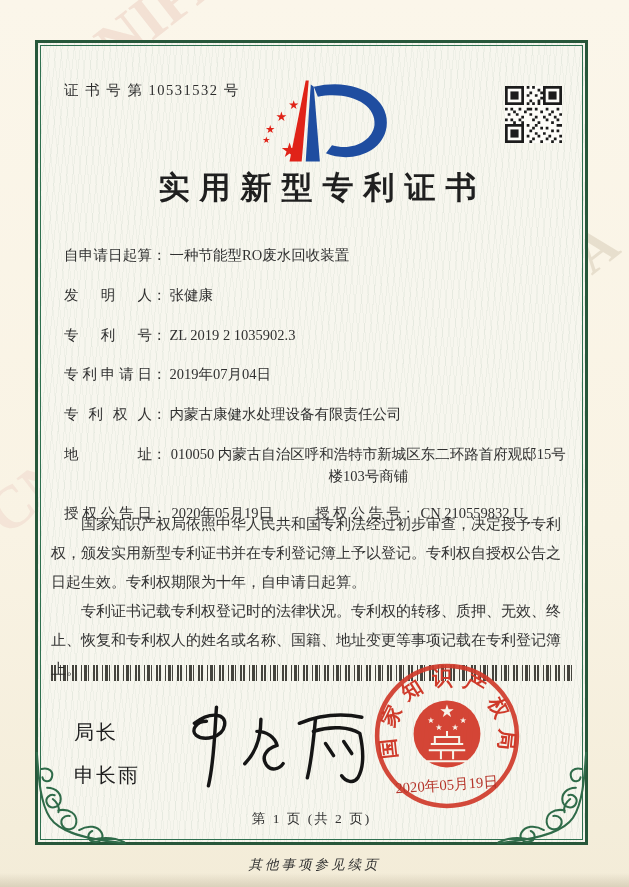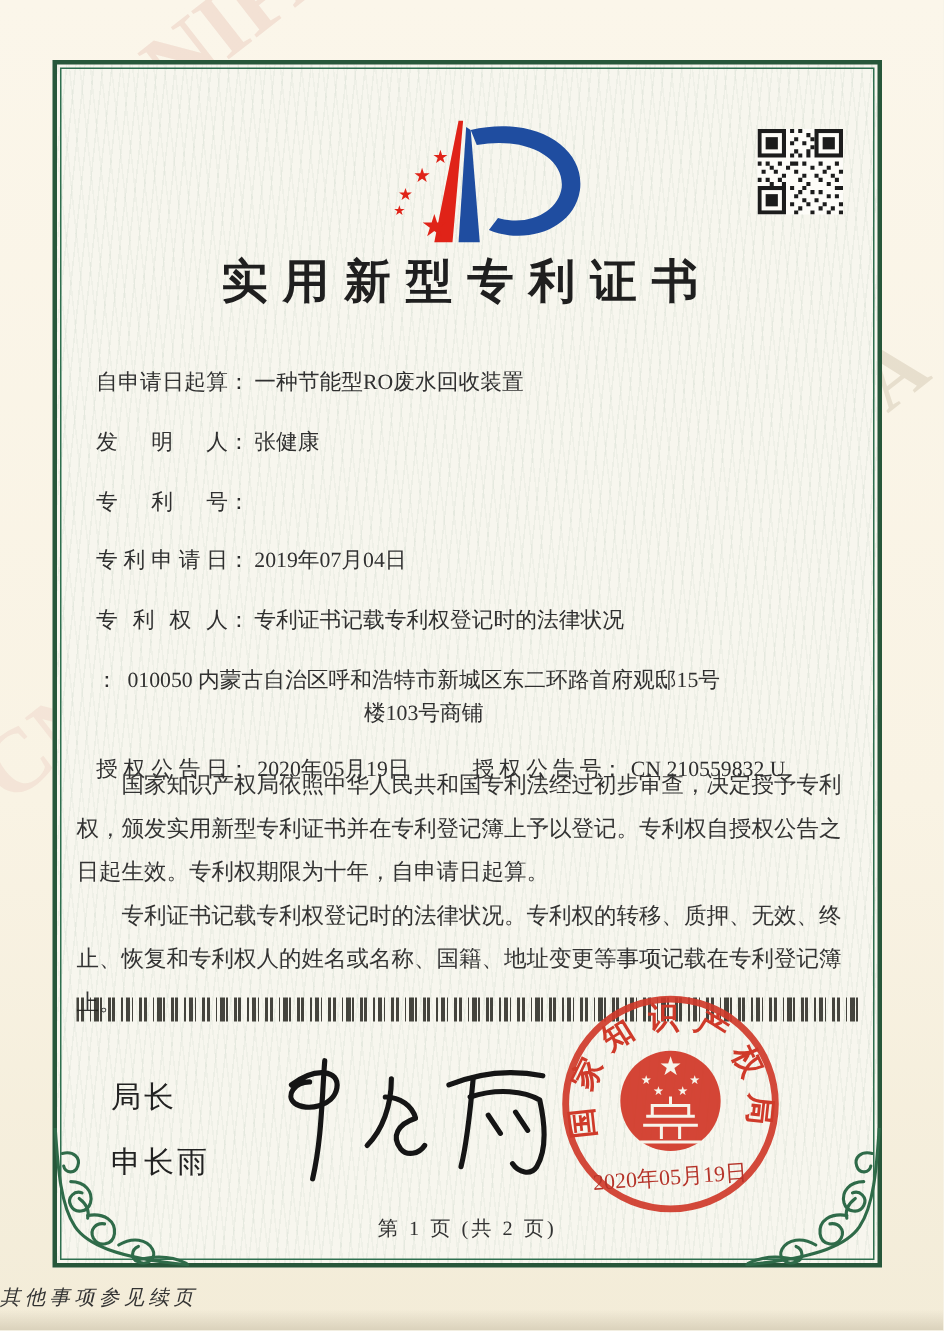--- a/index.html
+++ b/index.html
@@ -111,6 +111,7 @@
       </g>
     </svg>
 
+    <div class="cert-no">证 书 号 第 10531532 号</div>
 
     <svg class="logo" viewBox="0 0 180 90">
       <path d="M72 12 C115 2 148 24 144 52 C140 78 108 88 84 78 L90 70 C110 76 130 66 132 50 C134 30 108 16 76 22 Z" fill="#1f4da0"></path>

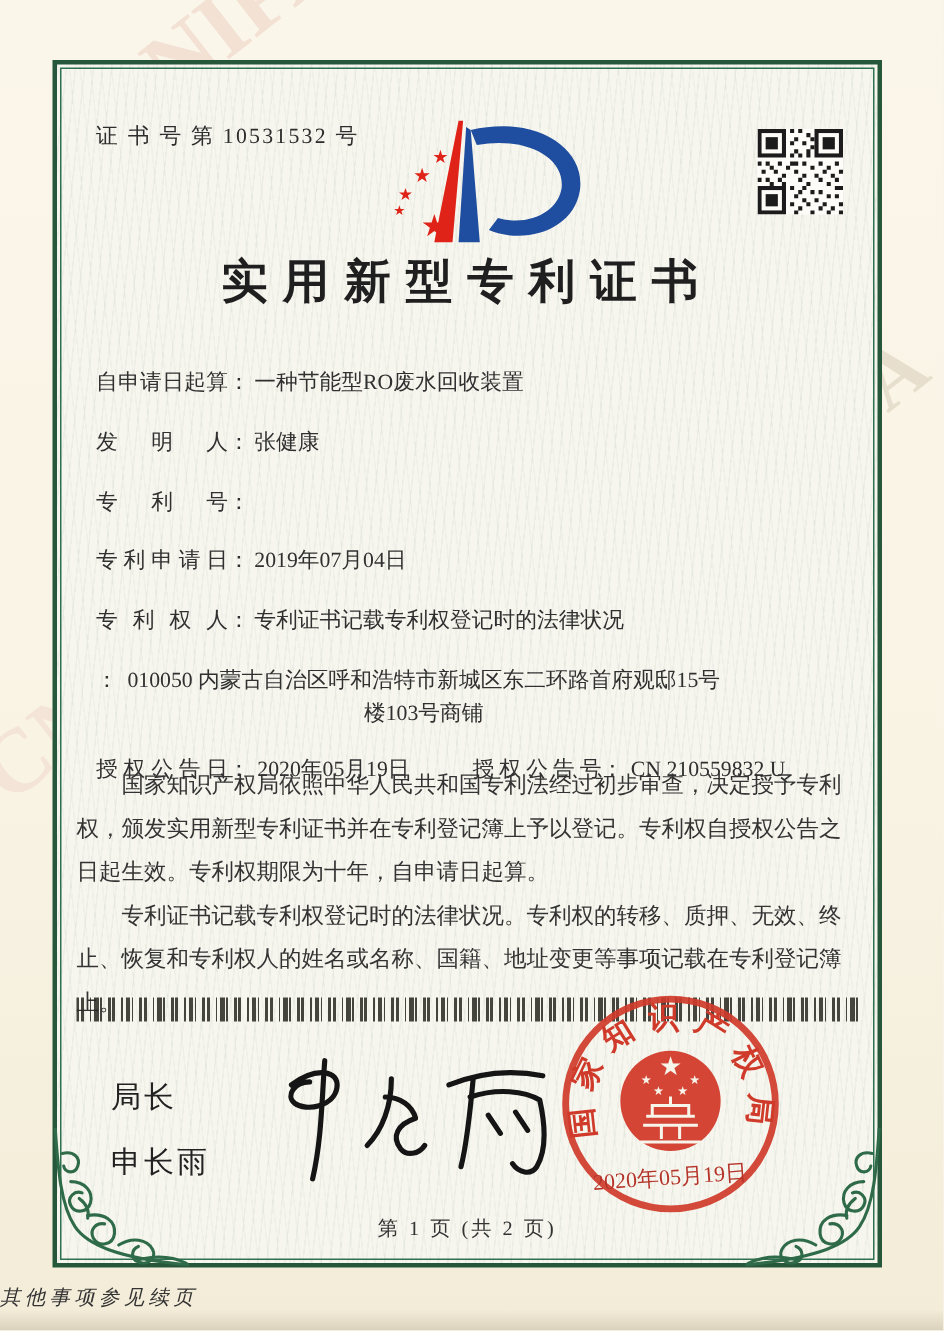--- a/index.html
+++ b/index.html
@@ -40,7 +40,7 @@
   .qr{position:absolute;left:467px;top:43px;width:57px;height:57px;background:#fdfcf8;}
 
   .title{position:absolute;left:0;top:124px;width:100%;margin:0;text-align:center;
-    font-size:31px;font-weight:bold;letter-spacing:10px;color:#1f1f1f;}
+    font-size:31px;font-weight:bold;letter-spacing:10px;color:#1f1f1f;padding-left:11px;}
 
   .fields{position:absolute;left:26px;top:202px;right:18px;font-size:14.5px;color:#303030;}
   .frow{display:flex;margin-bottom:18px;line-height:1.5;}

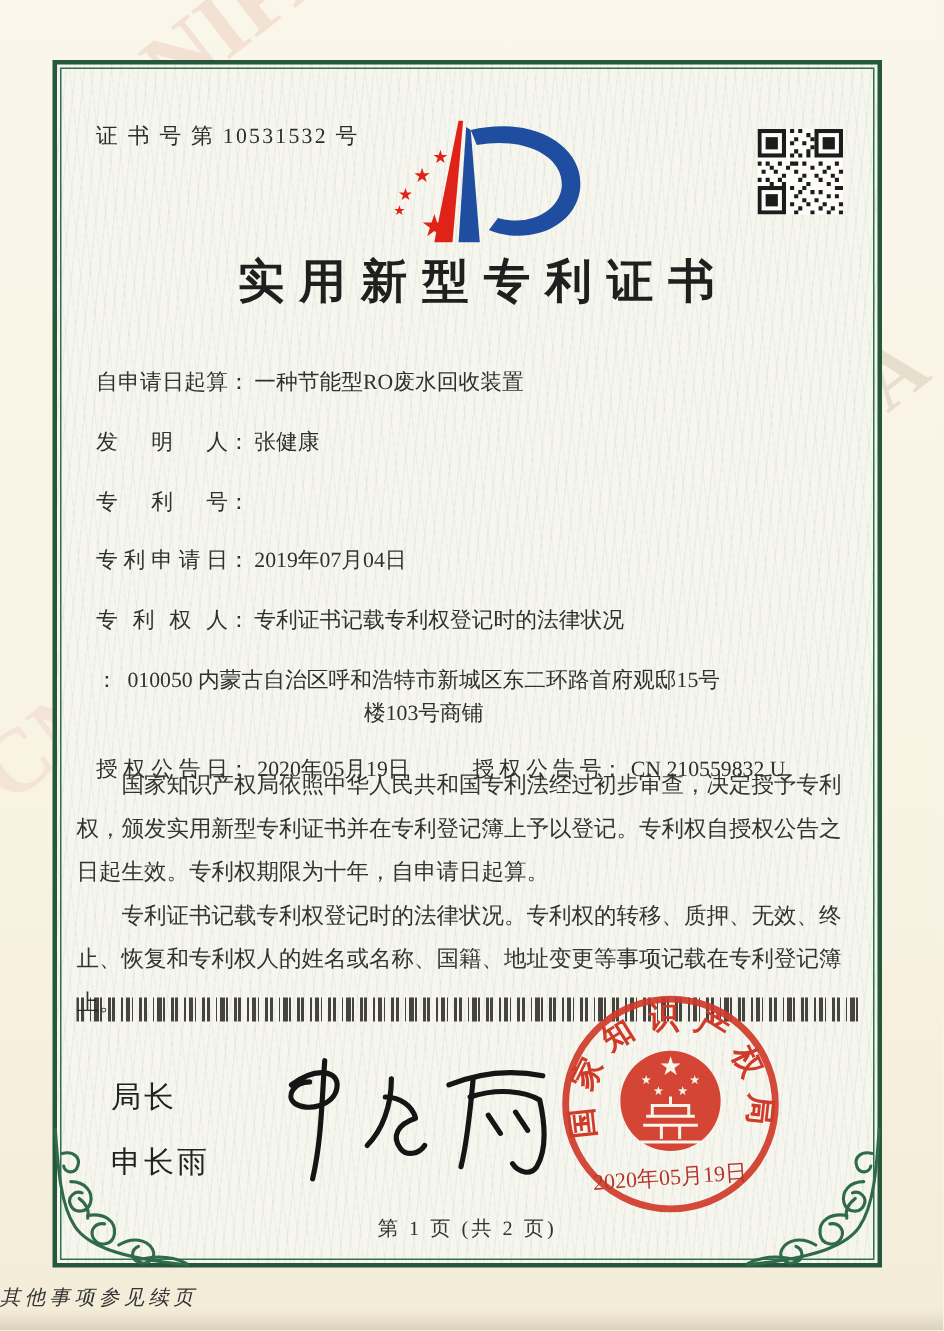--- a/index.html
+++ b/index.html
@@ -157,6 +157,7 @@
       <div class="frow">
         <span class="flabel">专利号</span>
           <span class="fcolon">：</span>
+        <span class="fvalue">ZL 2019 2 1035902.3</span>
       </div>
       <div class="frow">
         <span class="flabel">专利申请日</span>

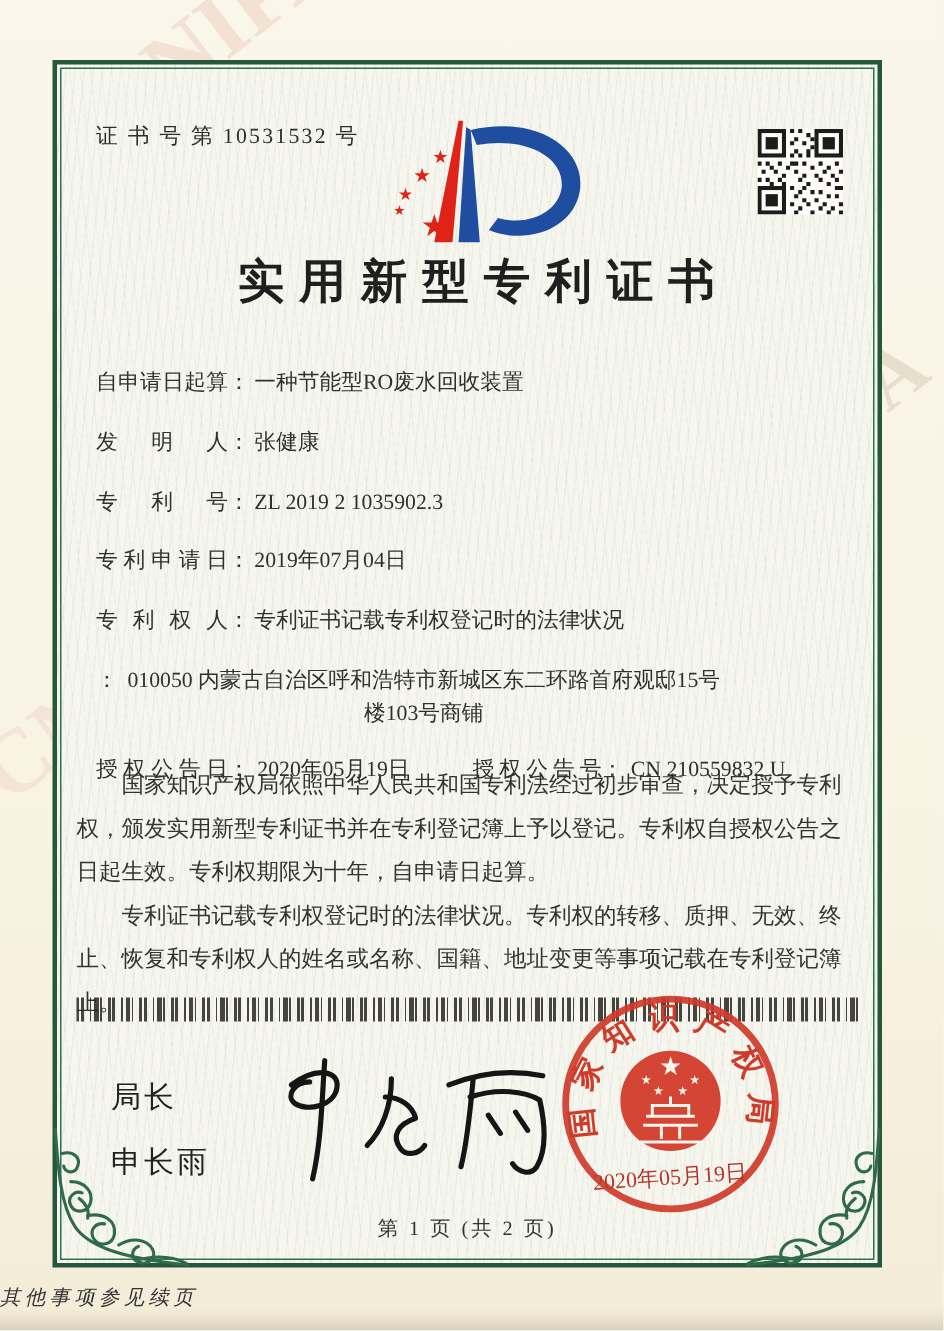--- a/index.html
+++ b/index.html
@@ -167,7 +167,7 @@
       <div class="frow">
         <span class="flabel">专利权人</span>
           <span class="fcolon">：</span>
-        <span class="fvalue">专利证书记载专利权登记时的法律状况</span>
+        <span class="fvalue">内蒙古康健水处理设备有限责任公司</span>
       </div>
       <div class="frow addr">
           <span class="fcolon">：</span>

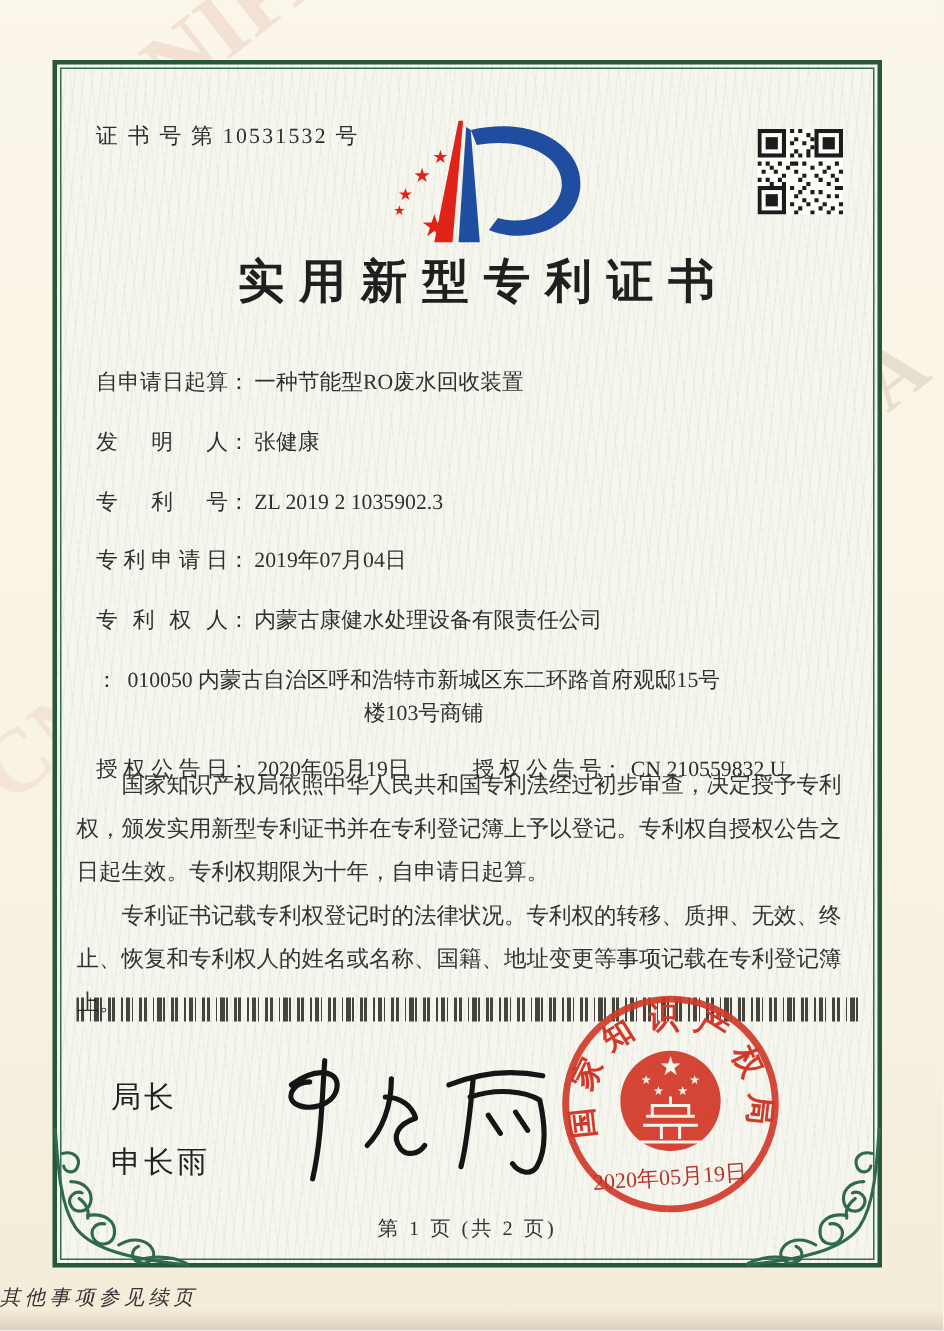--- a/index.html
+++ b/index.html
@@ -170,6 +170,7 @@
         <span class="fvalue">内蒙古康健水处理设备有限责任公司</span>
       </div>
       <div class="frow addr">
+        <span class="flabel">地址</span>
           <span class="fcolon">：</span>
         <span class="fvalue">010050 内蒙古自治区呼和浩特市新城区东二环路首府观邸15号楼103号商铺</span>
       </div>

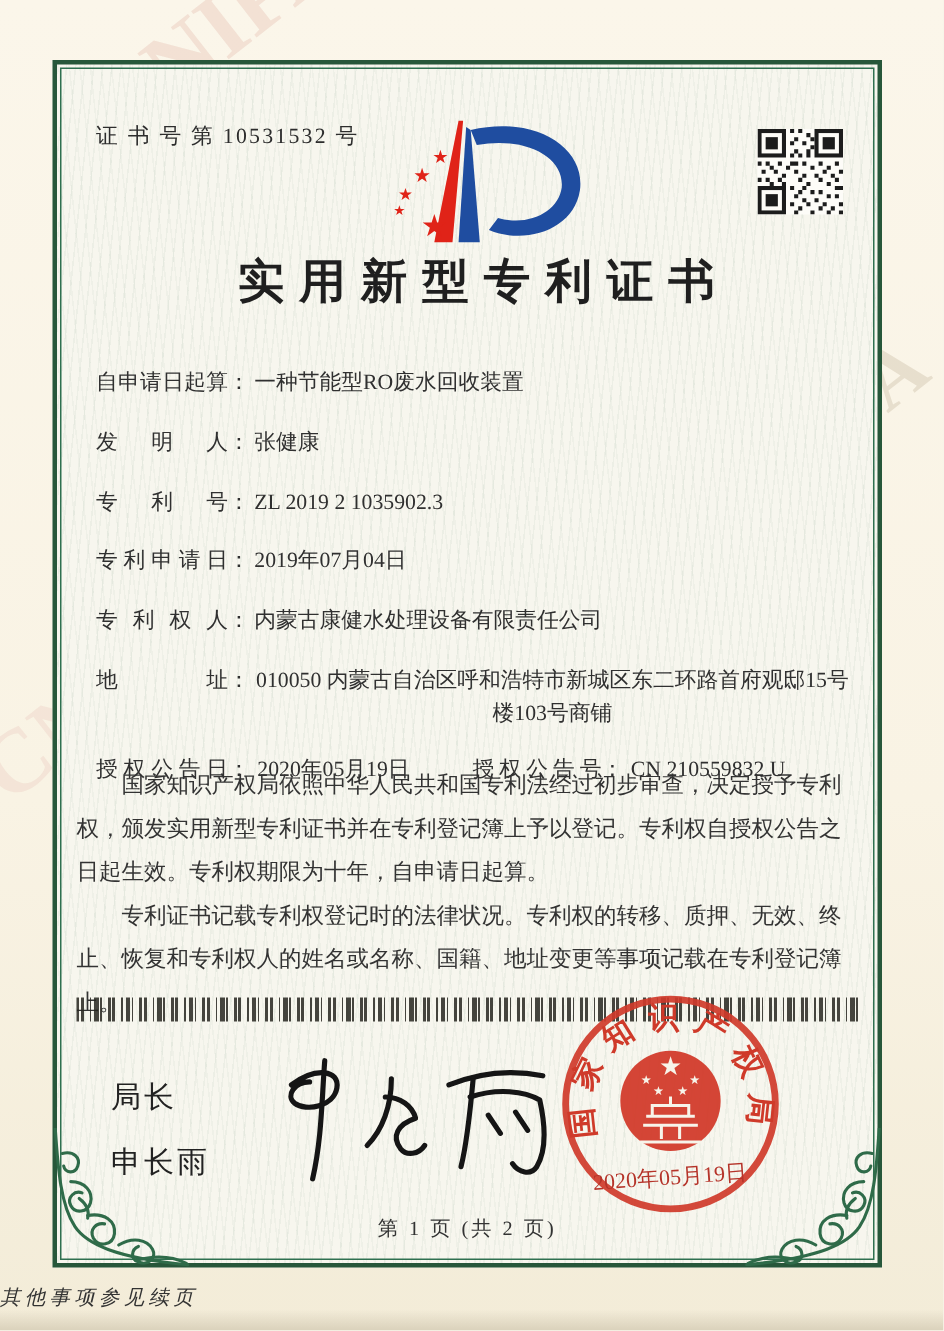--- a/index.html
+++ b/index.html
@@ -73,7 +73,7 @@
   .pageno{position:absolute;left:0;top:767px;width:100%;text-align:center;
     font-size:13.5px;letter-spacing:2px;color:#333;}
 
-  .footnote{position:absolute;left:0;top:856px;width:100%;
+  .footnote{position:absolute;left:0;top:856px;width:100%;text-align:center;
     font-size:13.5px;letter-spacing:3px;color:#333;font-style:italic;}
 </style>
 </head>

